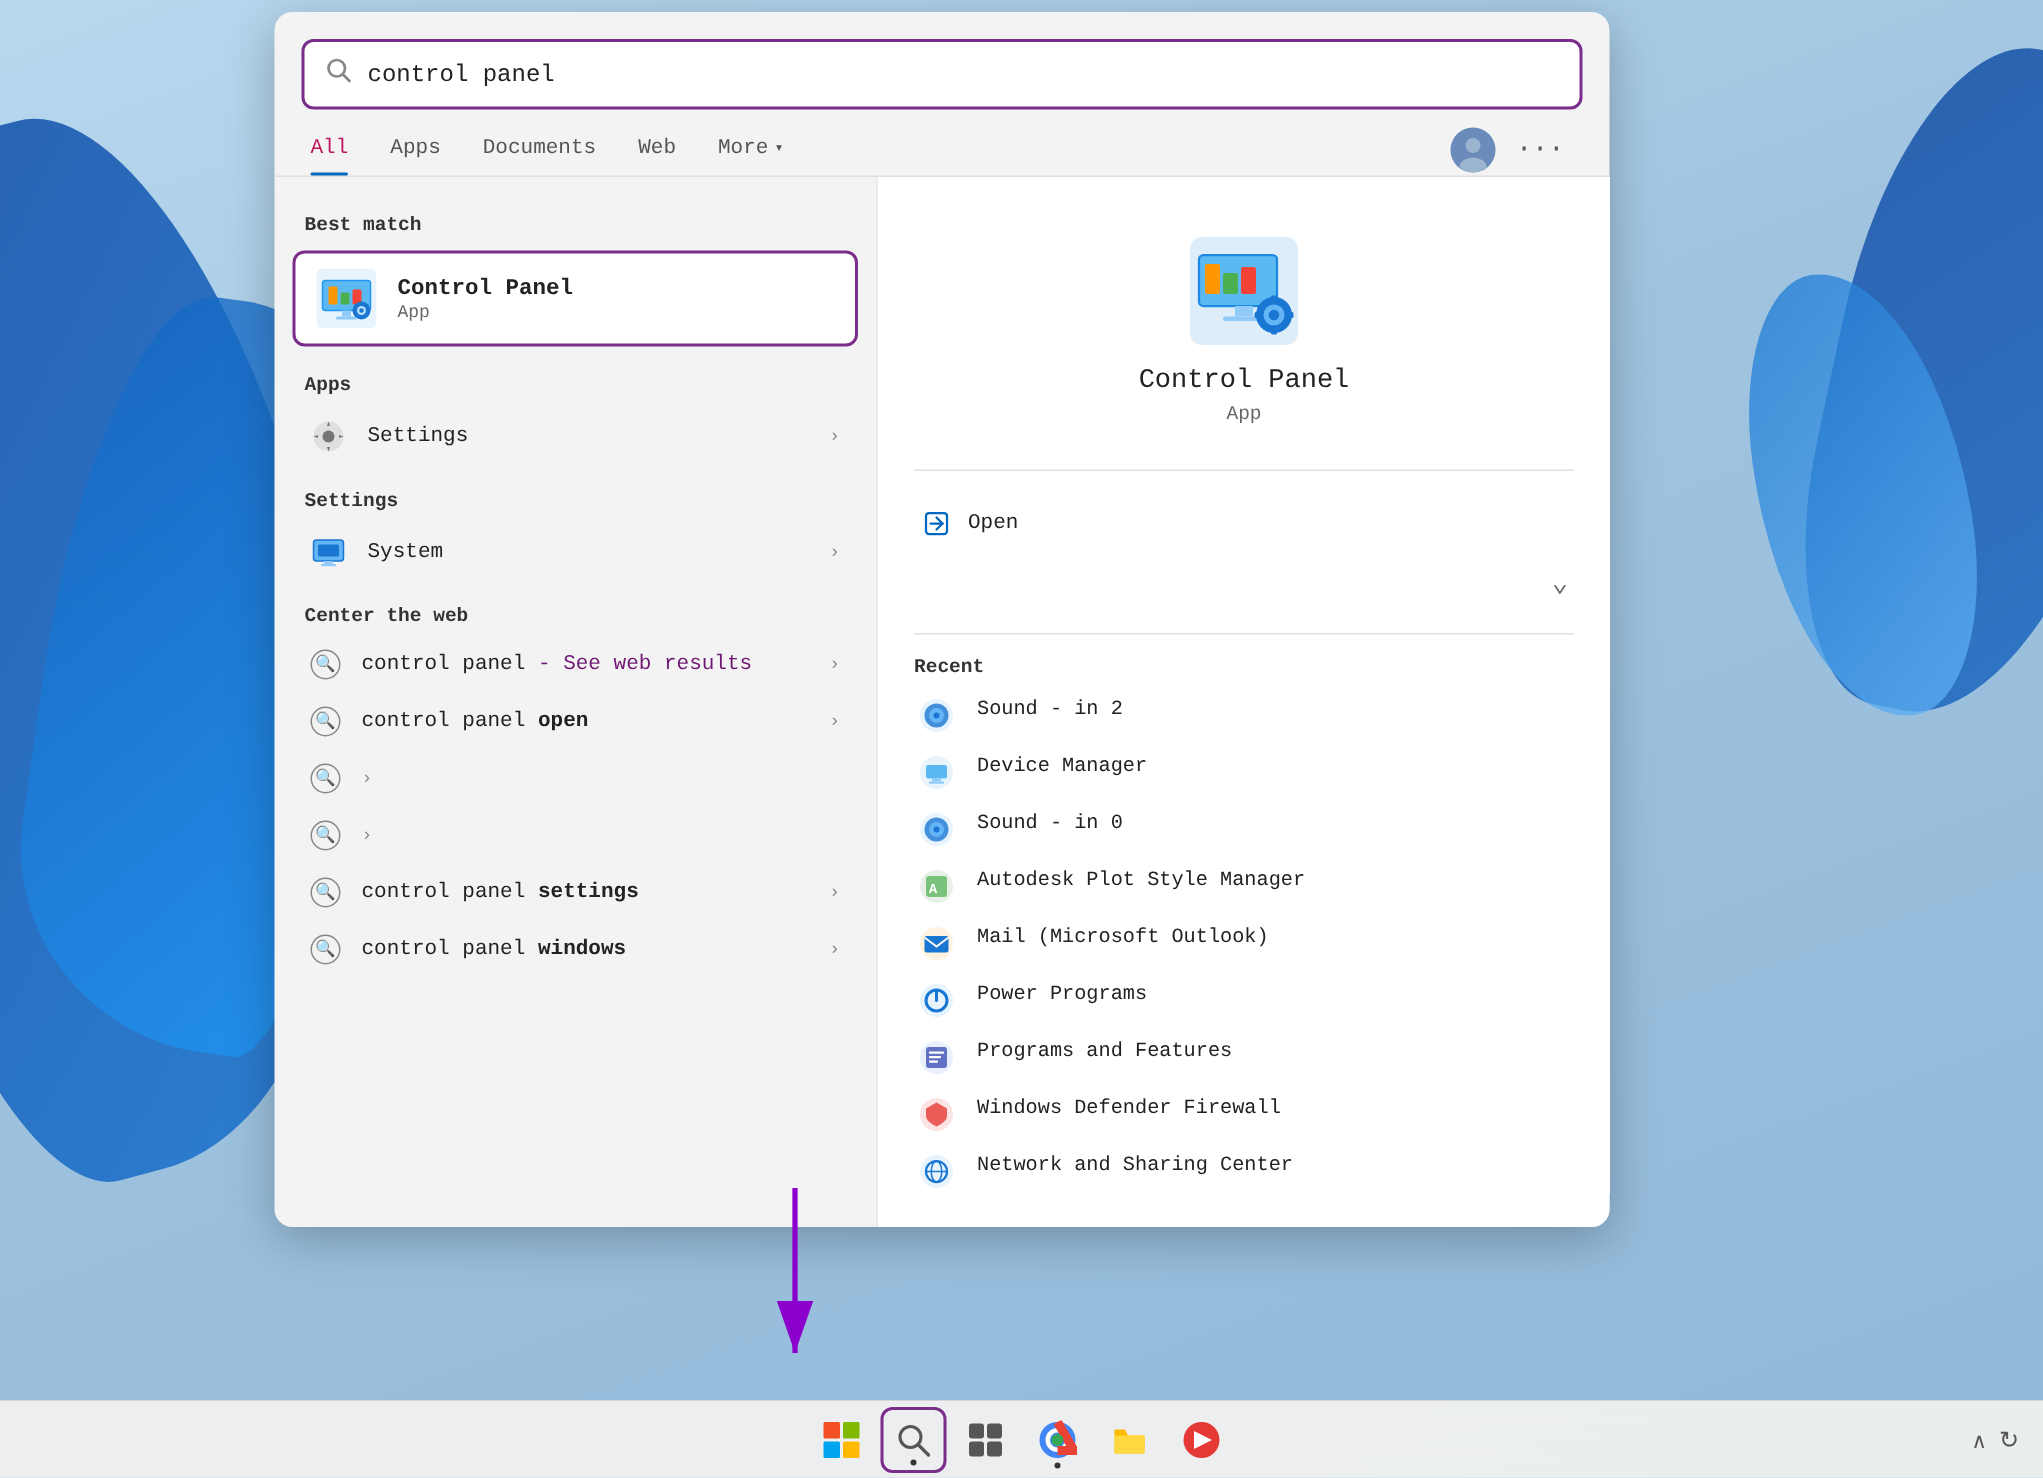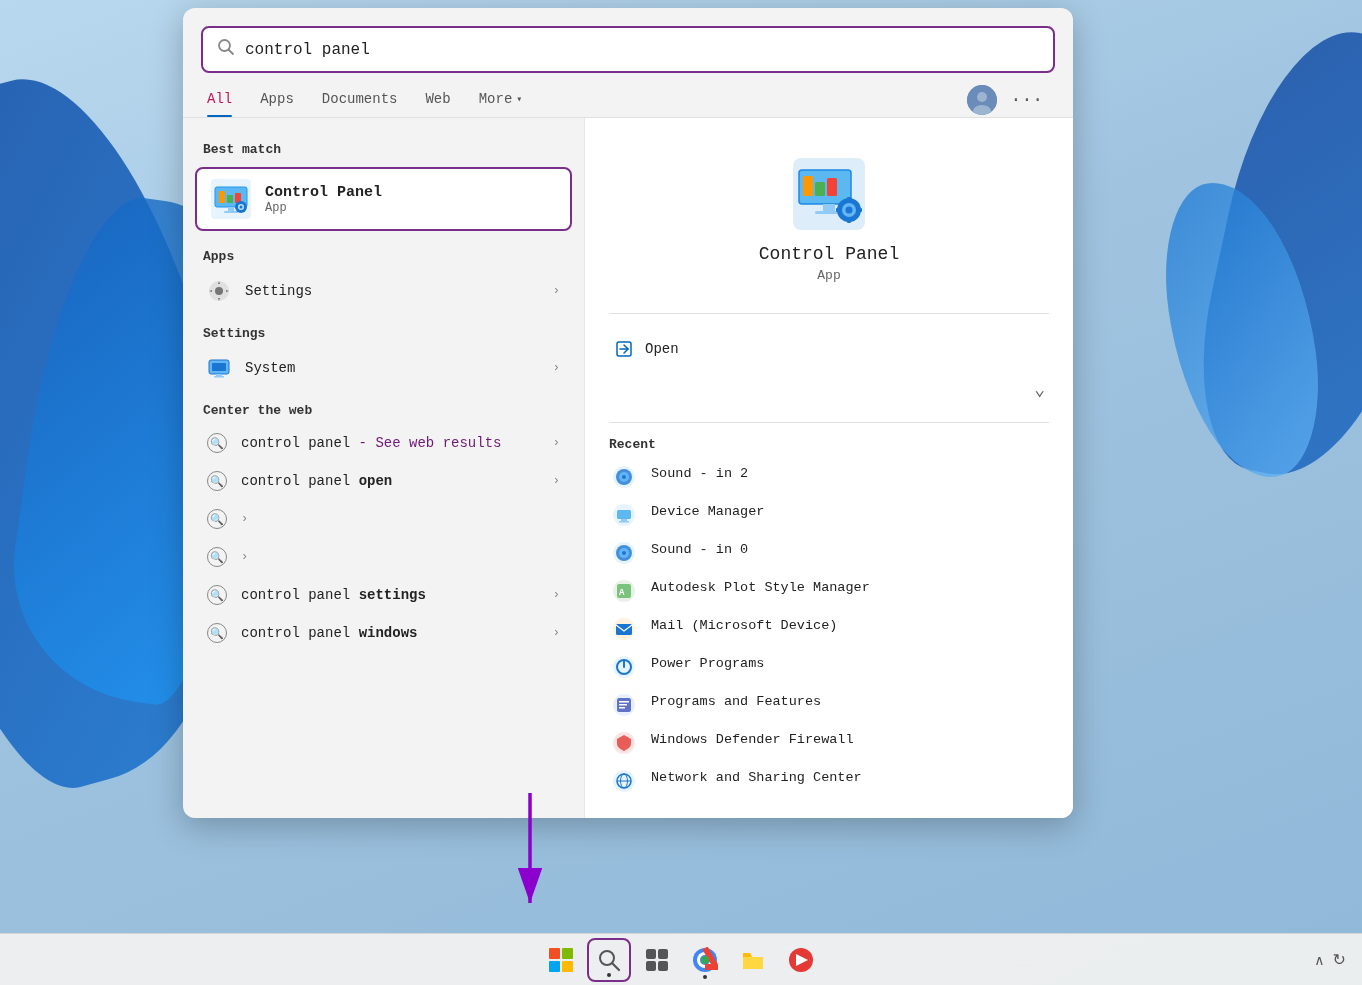--- a/index.html
+++ b/index.html
@@ -613,7 +613,7 @@
               <path d="M1 5 L9 11 L17 5" stroke="white" stroke-width="1.2" fill="none"></path>
             </svg>
         </div>
-        <span class="recent-item-text">Mail (Microsoft Device)</span>
+        <span class="recent-item-text">Mail (Microsoft Outlook)</span>
       </div>
 
       <div class="recent-item">

